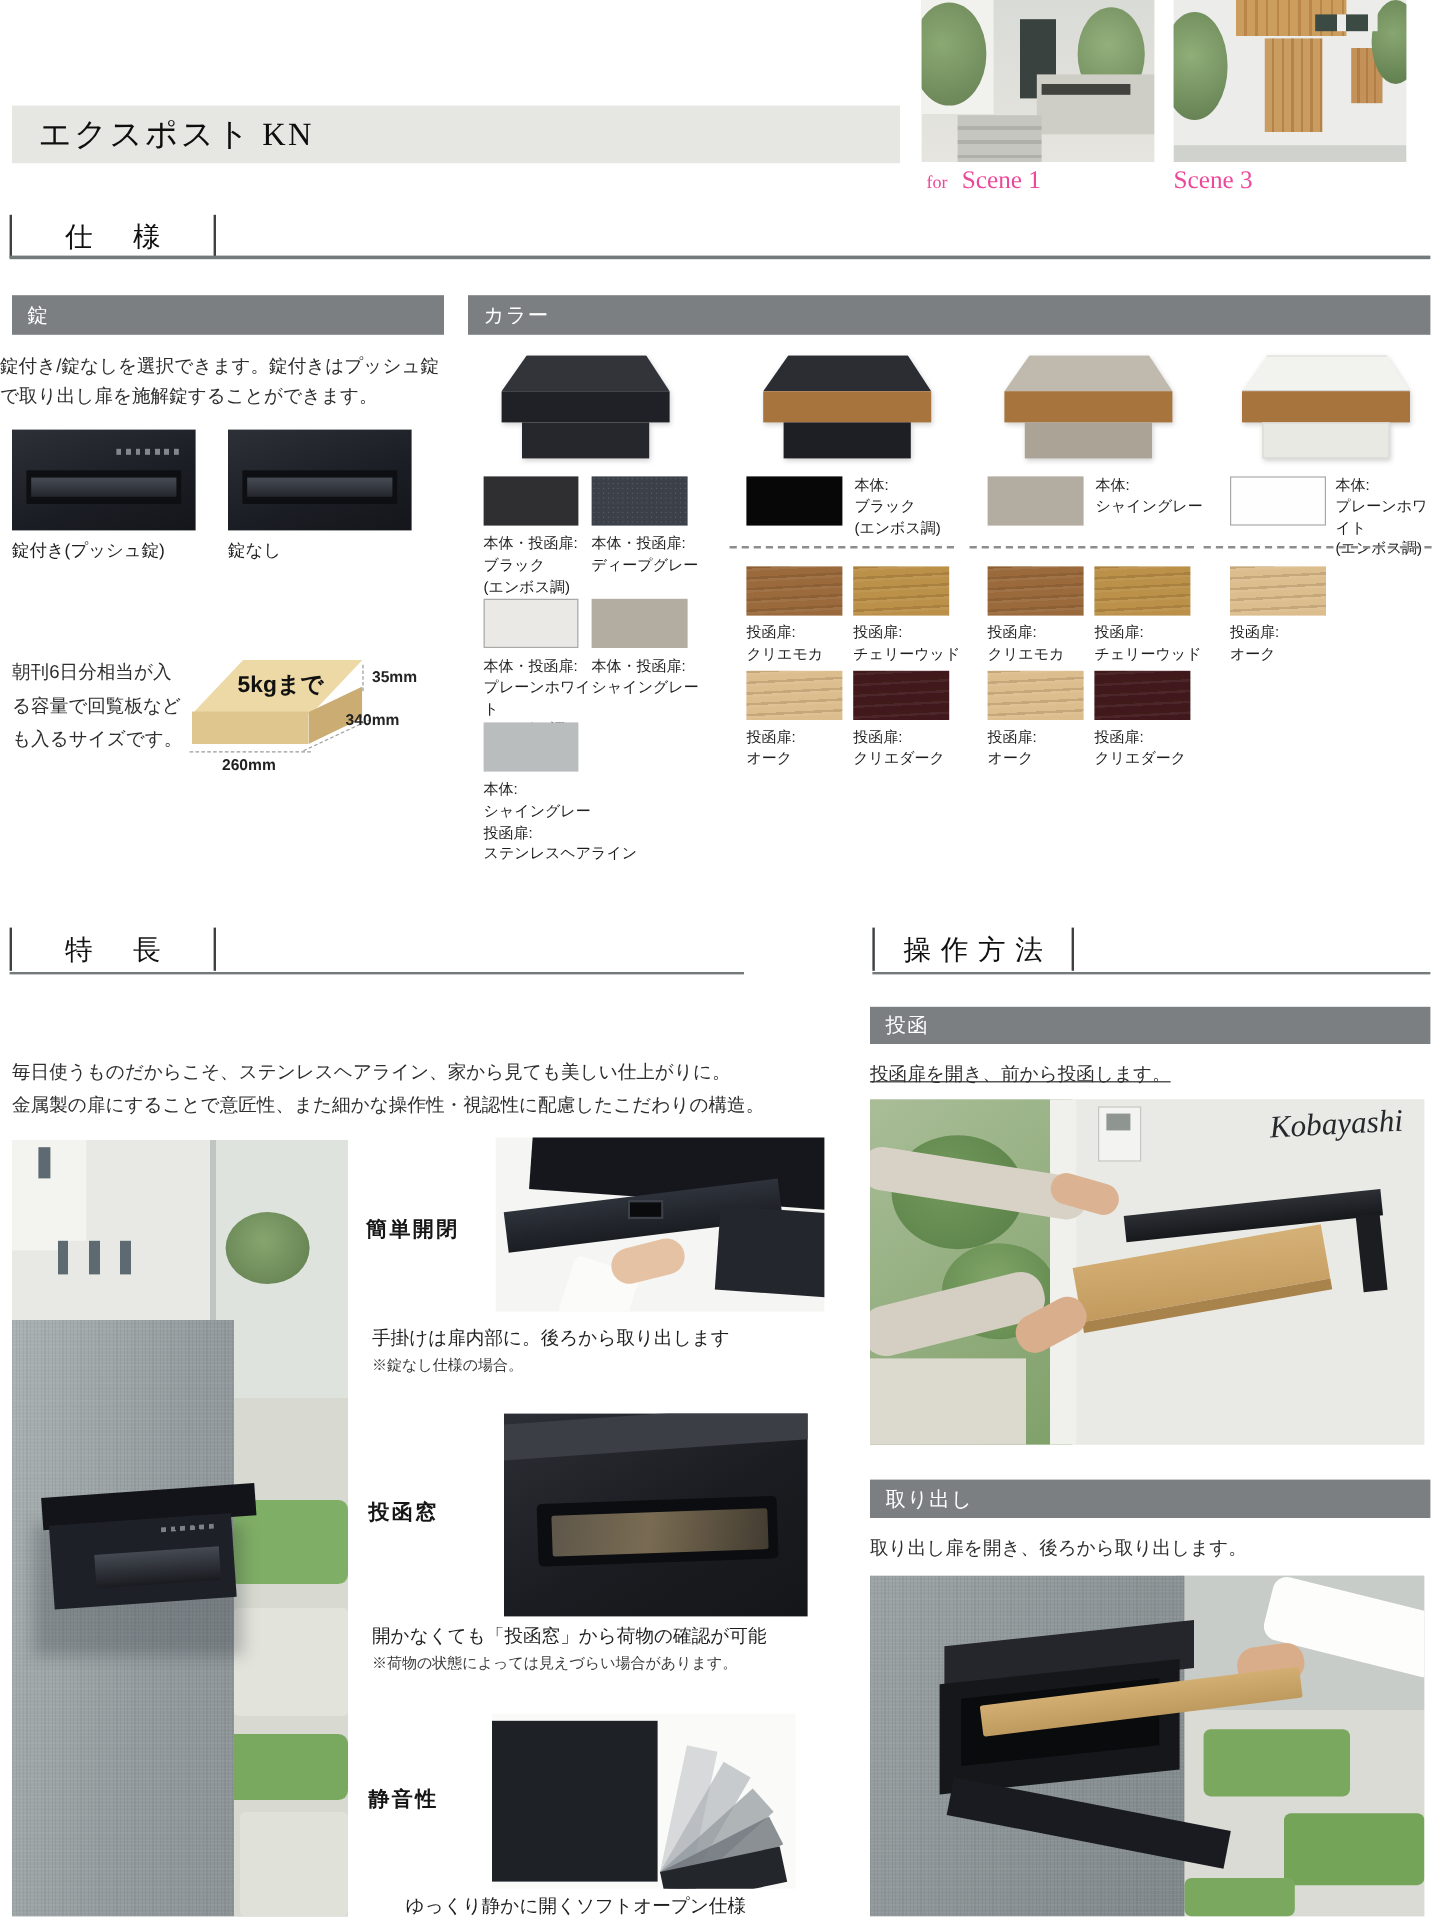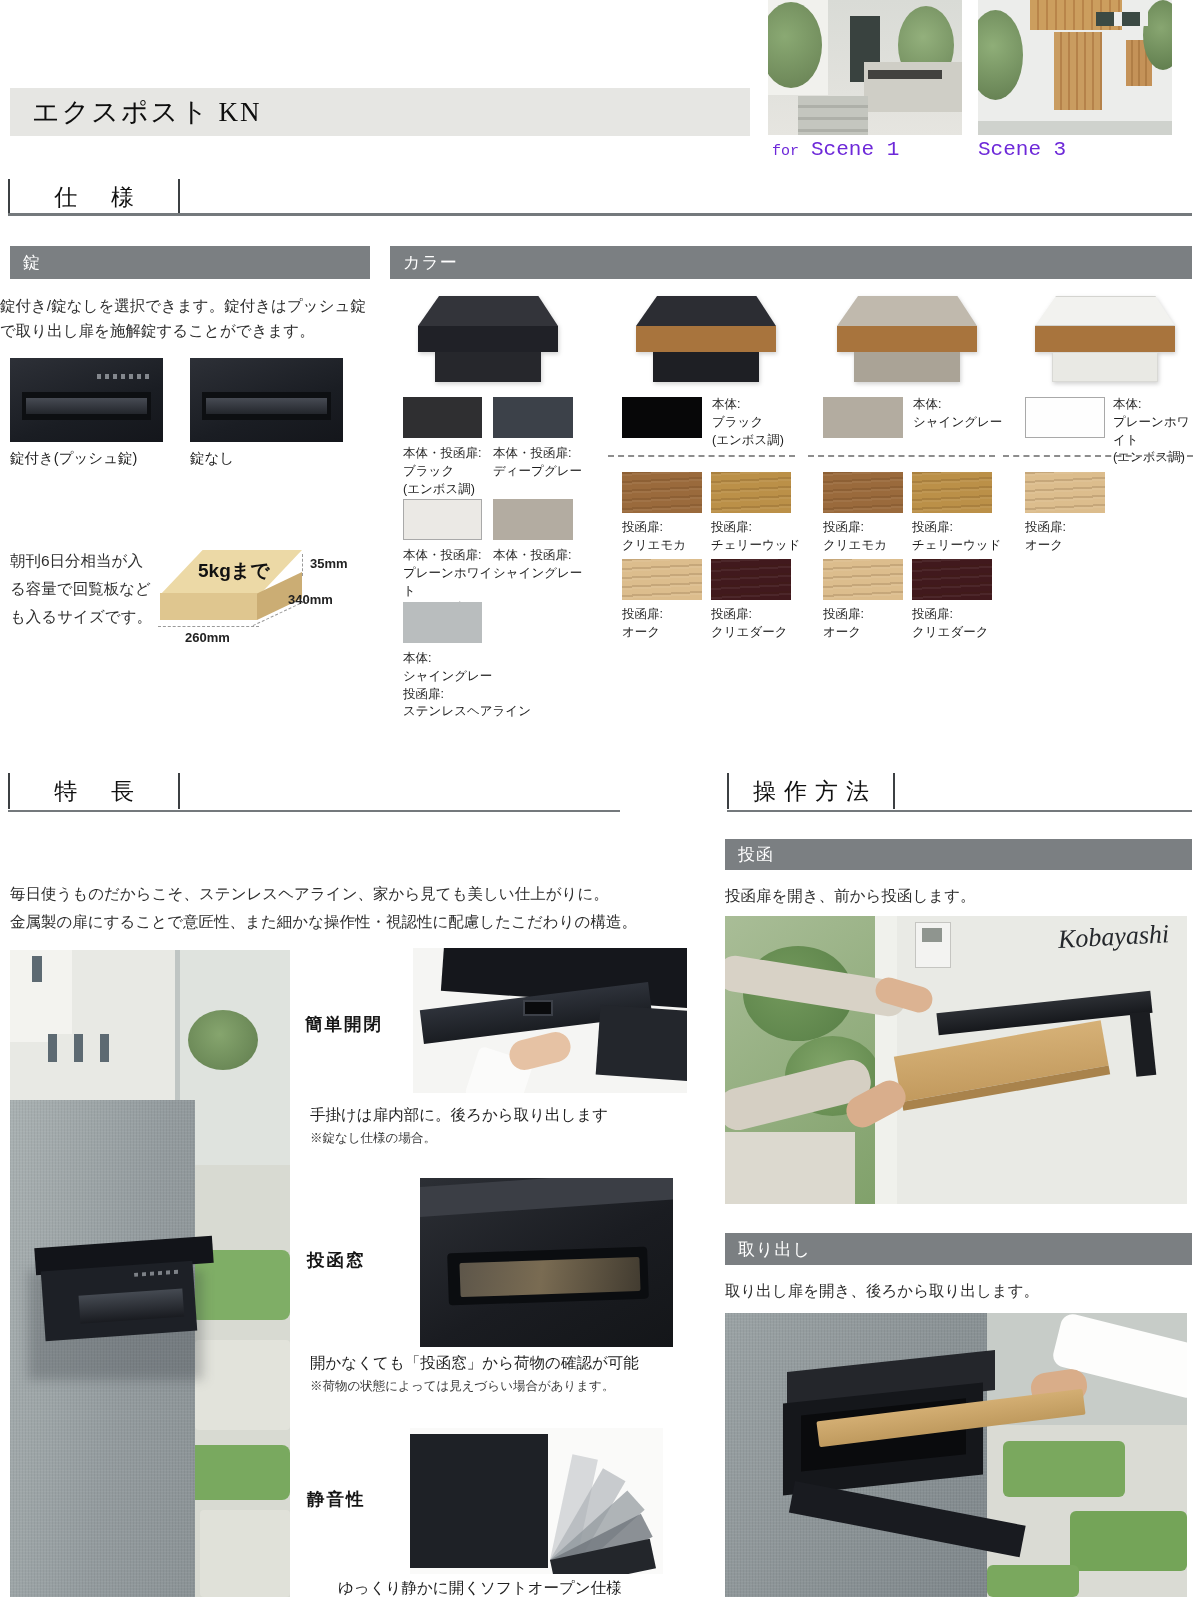--- a/index.html
+++ b/index.html
@@ -36,7 +36,7 @@
   .lockimg .flap{position:absolute;left:3%;right:3%;top:22%;height:58%;background:linear-gradient(#474b54,#23262c);}
   .dash{position:absolute;border-top:1.5px dashed #9a9a9a;}
   .dim{position:absolute;font-size:13px;font-weight:bold;color:#222;}
-  .scenecap{position:absolute;font-family:Liberation Mono, monospace;font-size:21px;color:#6d28d9;}
+  .scenecap{position:absolute;font-family:Liberation Serif, serif;font-size:21px;color:#ec4899;}
   .scenecap .pre{font-size:15px;margin-right:12px;}
 </style>
 </head>

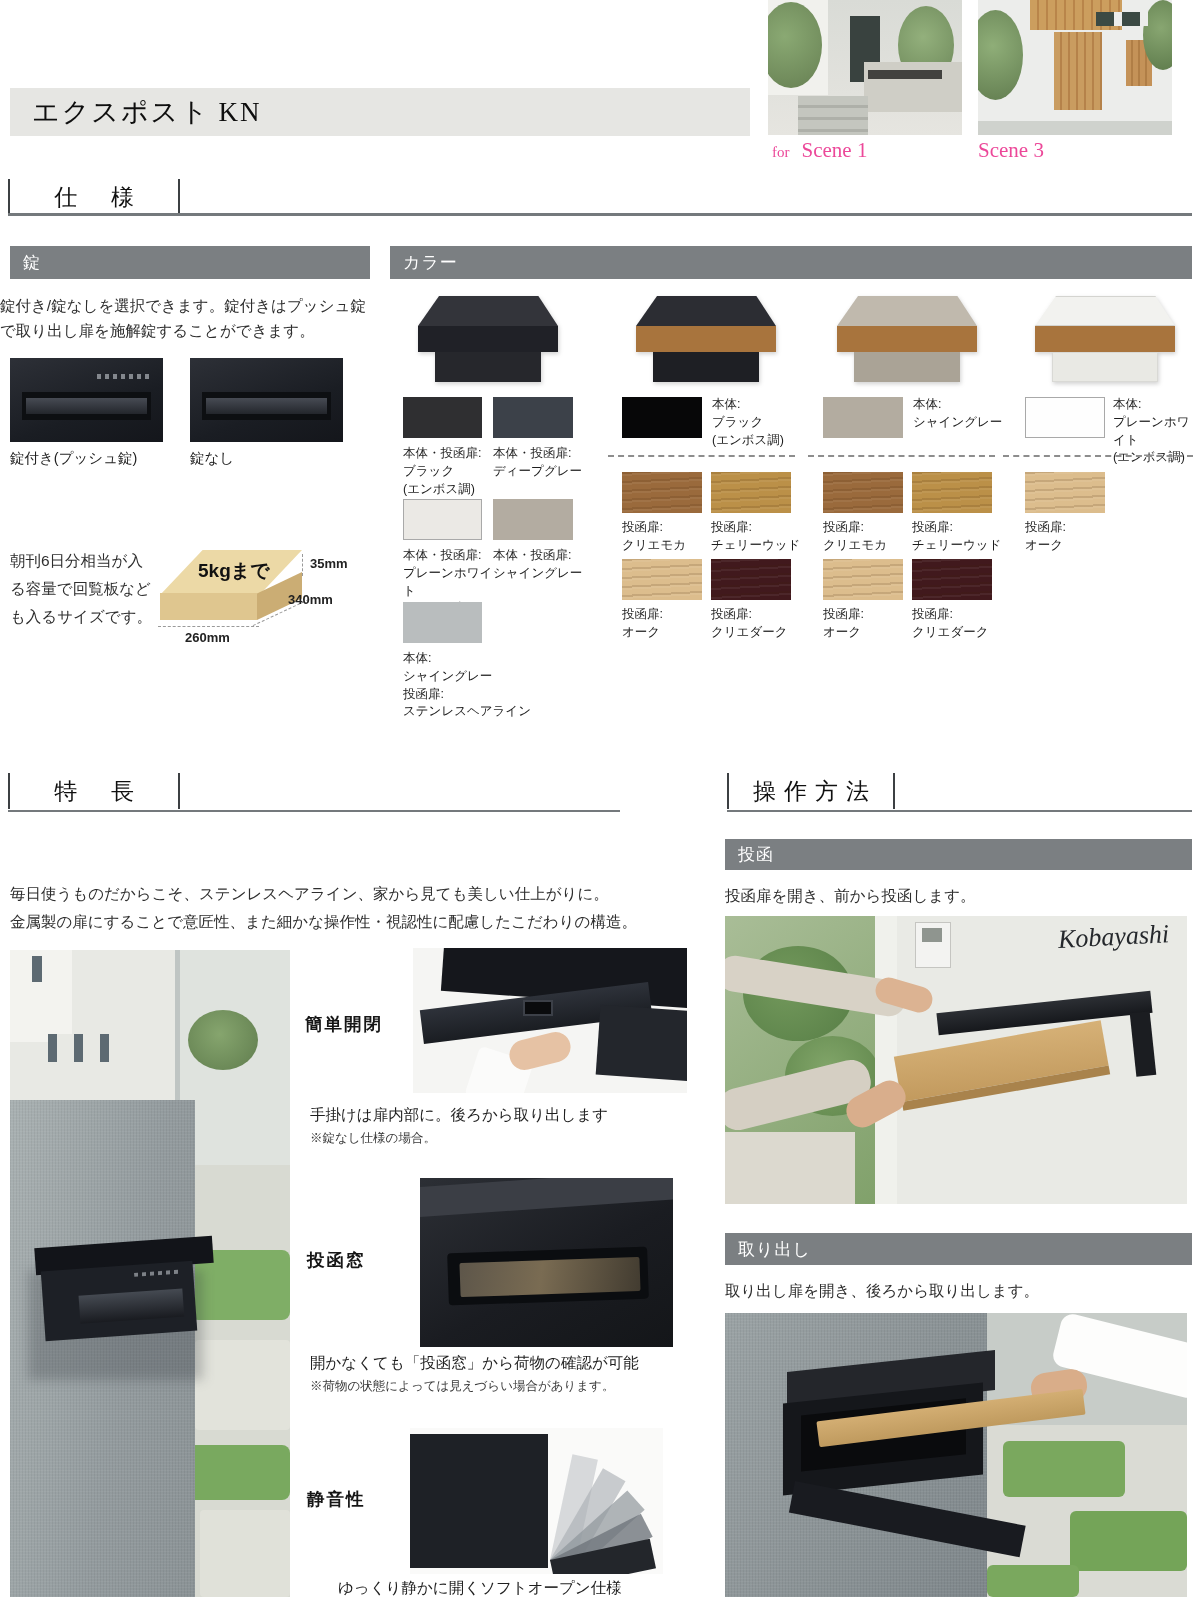--- a/index.html
+++ b/index.html
@@ -273,7 +273,7 @@
   <div class="secbar" style="left:725px;top:839px;width:467px;height:31px;">
     <span>投函</span>
   </div>
-  <div class="txt" style="left:725px;top:882px;">投函扉を開き、前から投函します。</div>
+  <div class="txt" style="left:725px;top:882px;text-decoration:underline;">投函扉を開き、前から投函します。</div>
   <div class="photo" style="left:725px;top:916px;width:462px;height:288px;background:#e9eae5;">
     <div class="abs" style="left:0;top:0;width:168px;height:288px;background:linear-gradient(140deg,#a9bd97,#7fa069);"></div>
     <div class="abs" style="left:18px;top:30px;width:110px;height:95px;border-radius:50%;background:radial-gradient(circle at 40% 40%,#73995c,#577e46);"></div>

